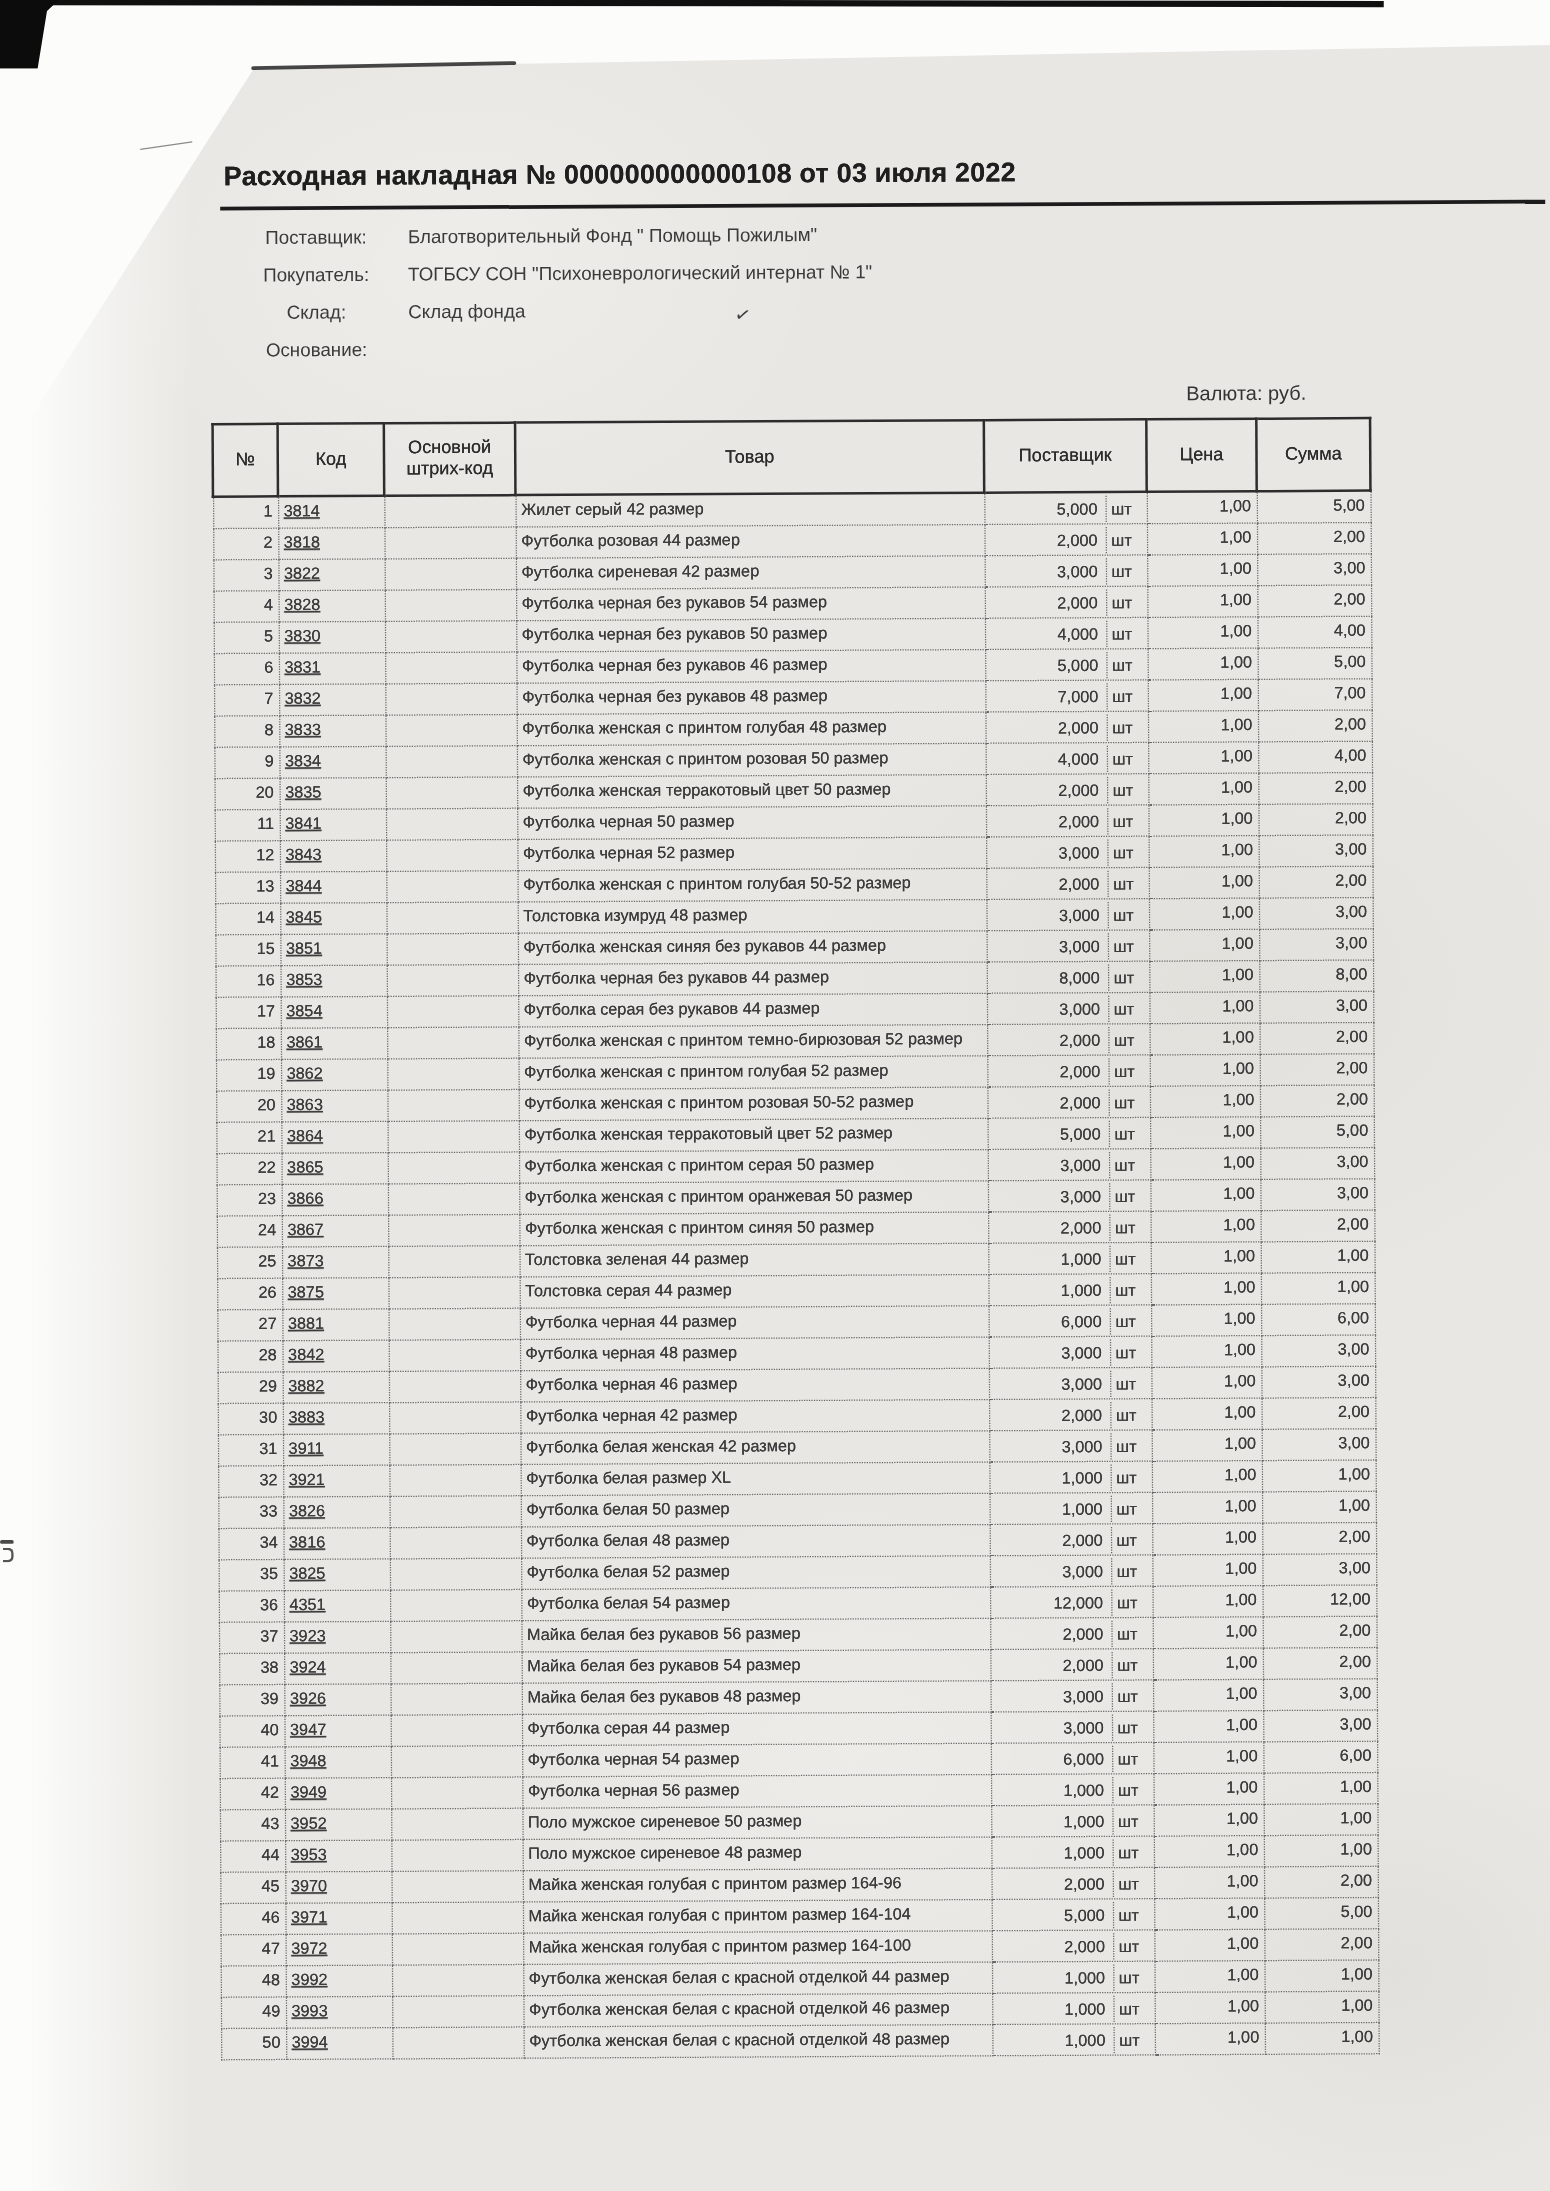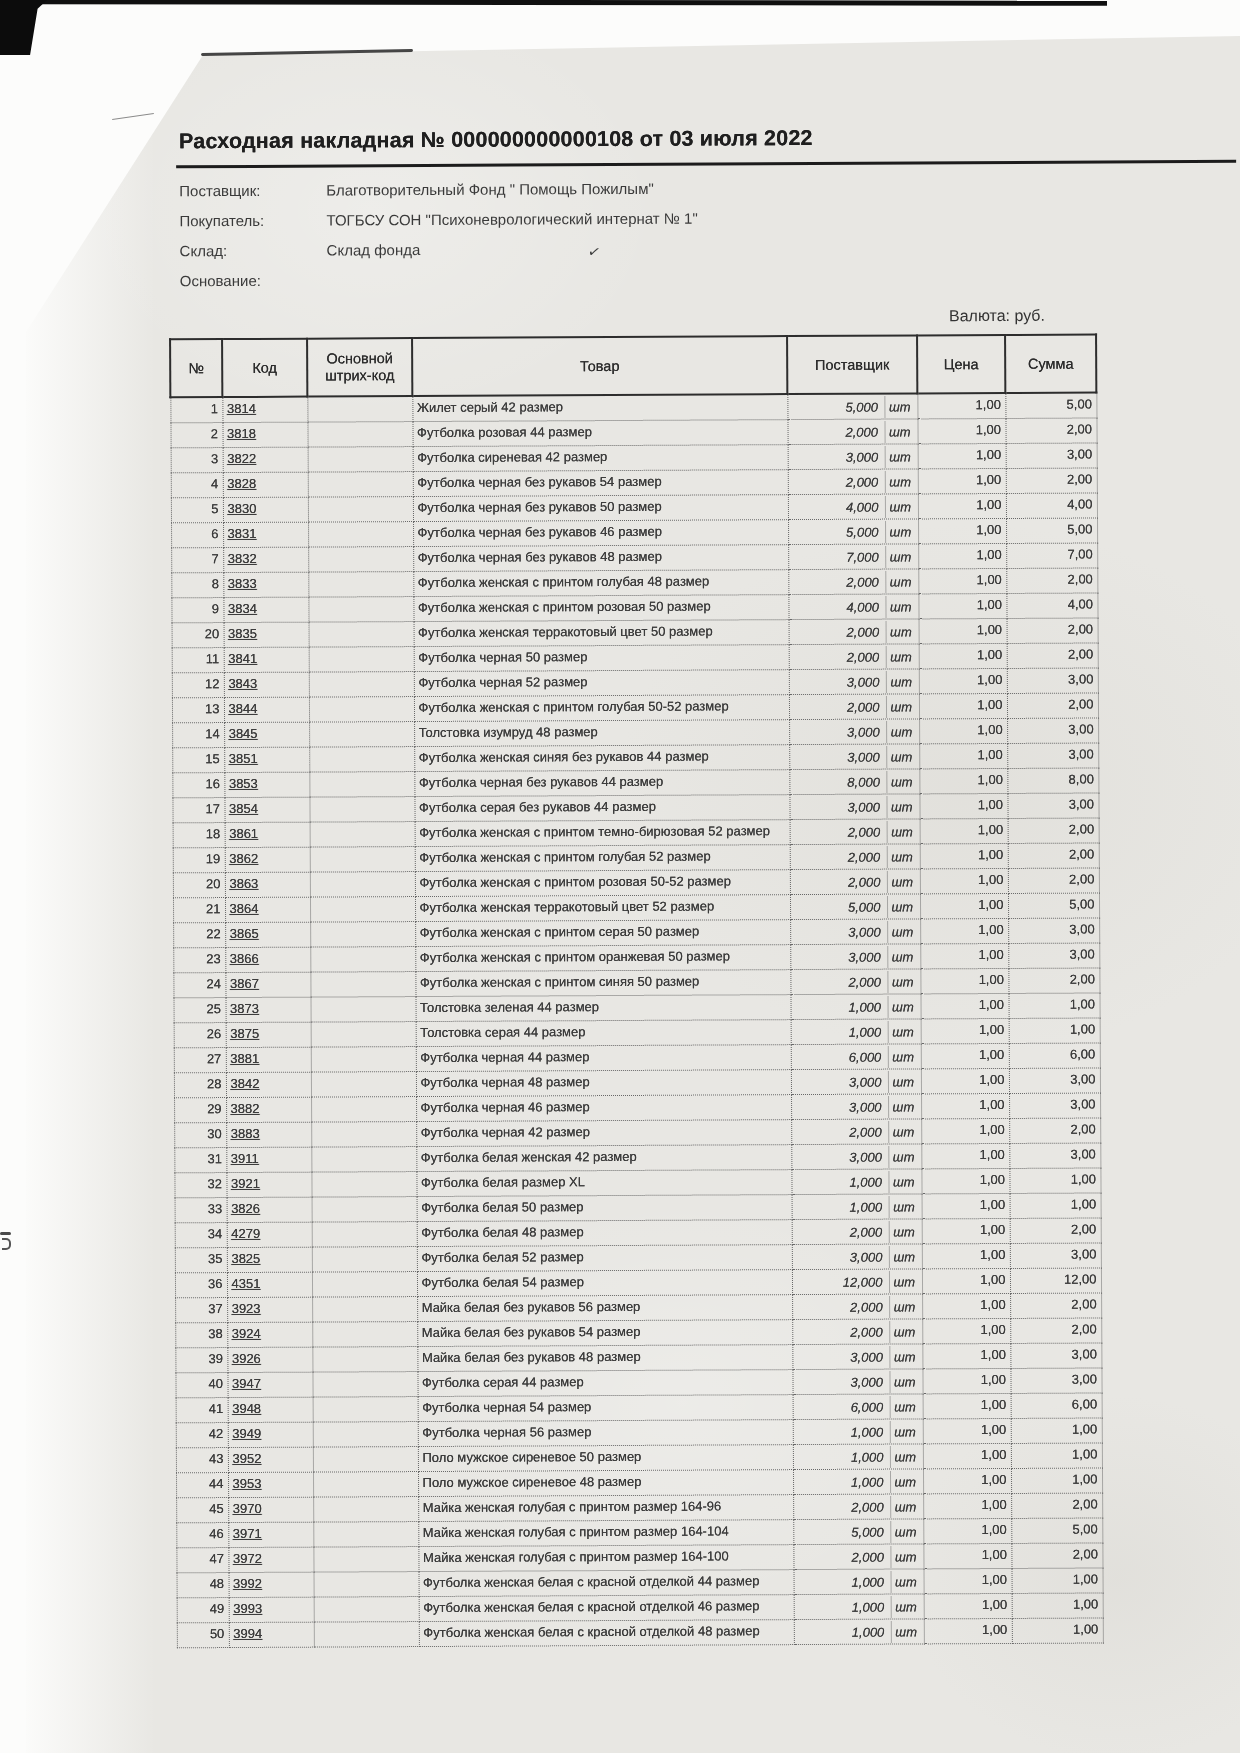--- a/index.html
+++ b/index.html
@@ -44,7 +44,7 @@
   .title-rule{position:absolute;left:180px;top:163px;width:1060px;height:2.5px;background:#1c1c1c;}
   .fields{position:absolute;left:183px;top:180px;width:800px;}
   .field-row{display:flex;height:30px;align-items:flex-start;font-size:15px;color:#3a3a3a;}
-  .field-label{width:147px;flex:0 0 147px;}
+  .field-label{width:147px;flex:0 0 147px;text-align:center;}
   .field-value{flex:1;}
   .currency{position:absolute;left:952px;top:309px;font-size:16px;color:#333;}
   

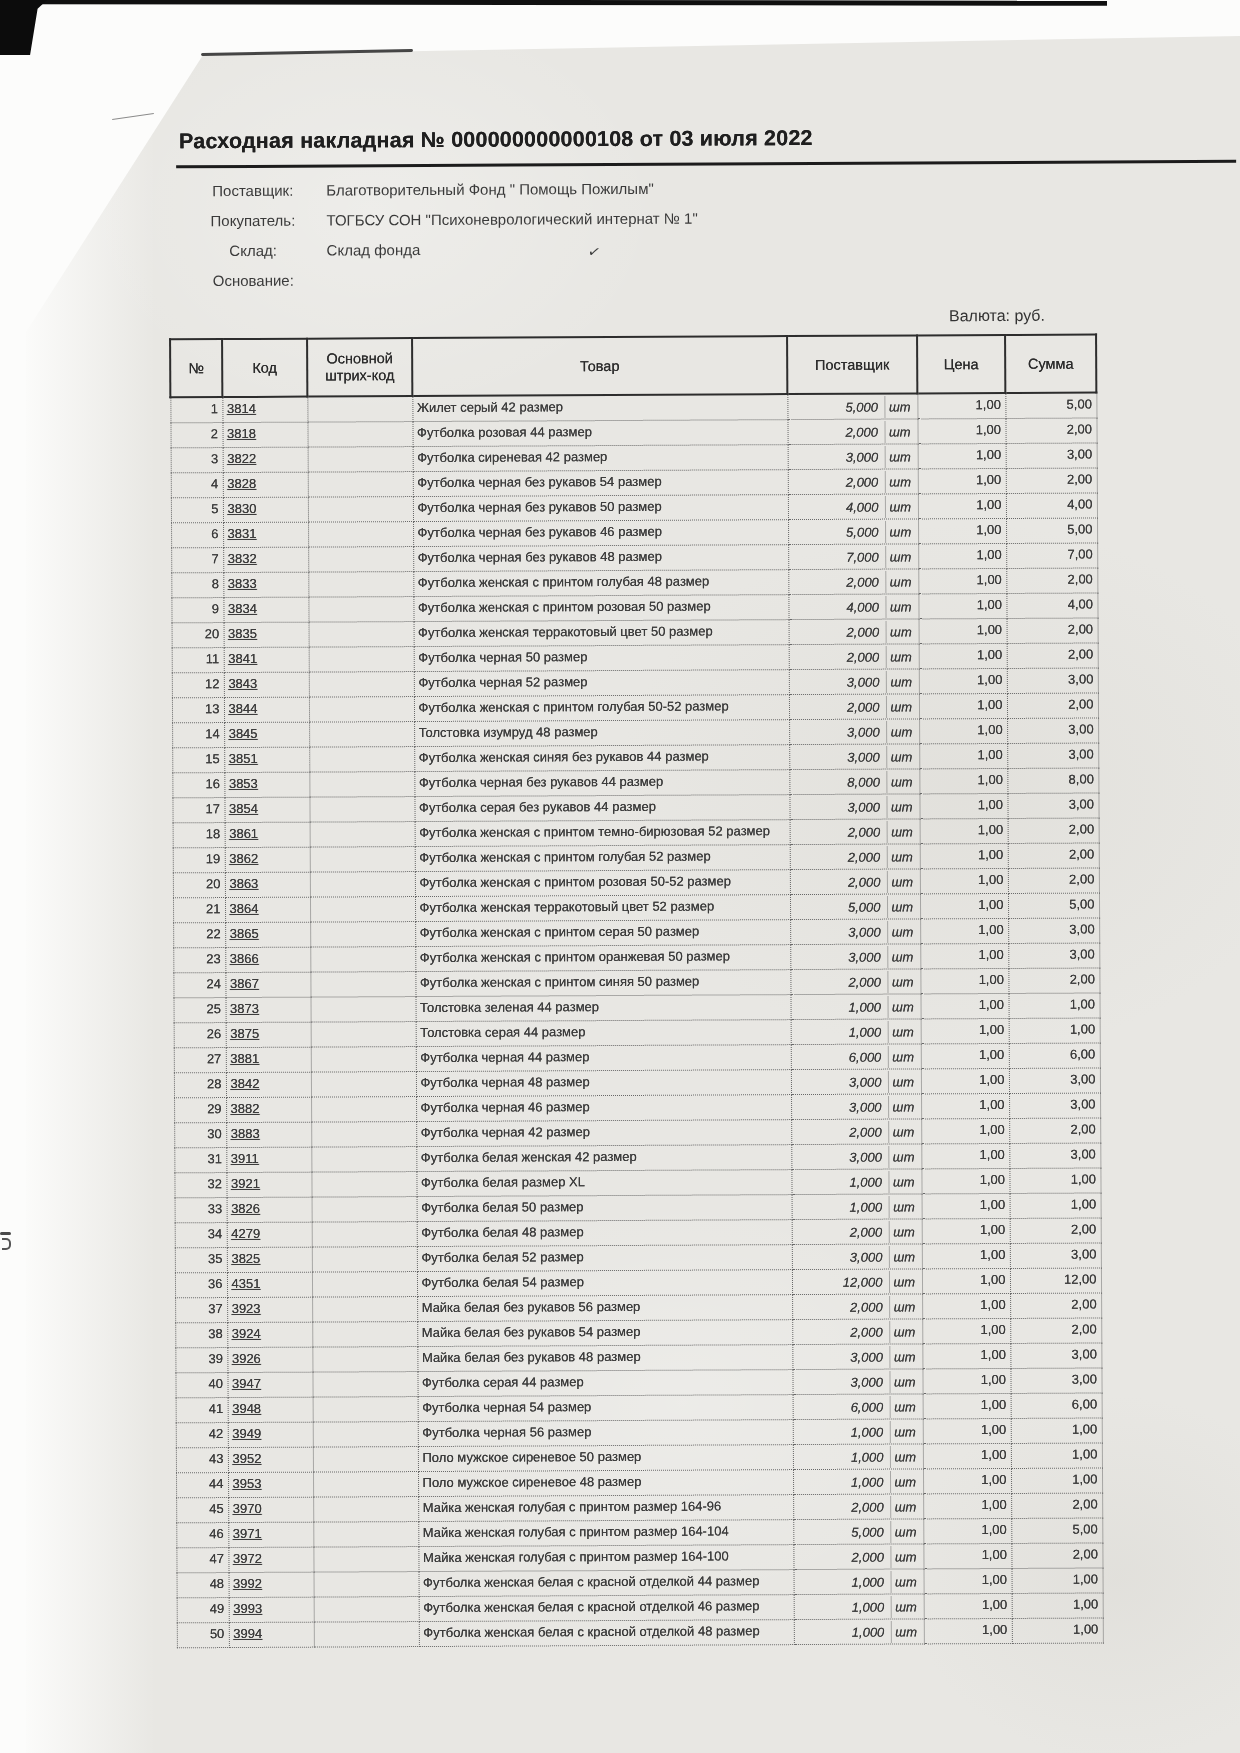--- a/index.html
+++ b/index.html
@@ -63,7 +63,7 @@
   td.td-code{padding-right:9px;text-decoration:underline;}
   td.td-item{text-align:left;padding-left:6px;}
   td.td-qty{padding:0;}
-  .qtywrap{display:flex;height:100%;min-height:21px;font-style:italic;}
+  .qtywrap{display:flex;height:100%;min-height:21px;}
   .qn{flex:0 0 86px;text-align:right;padding:2px 6px 0 0;}
   .qu{flex:1;border-left:1px dotted #686868;padding:2px 0 0 4px;text-align:left;}
   td.td-price{text-align:right;padding-right:8px;}

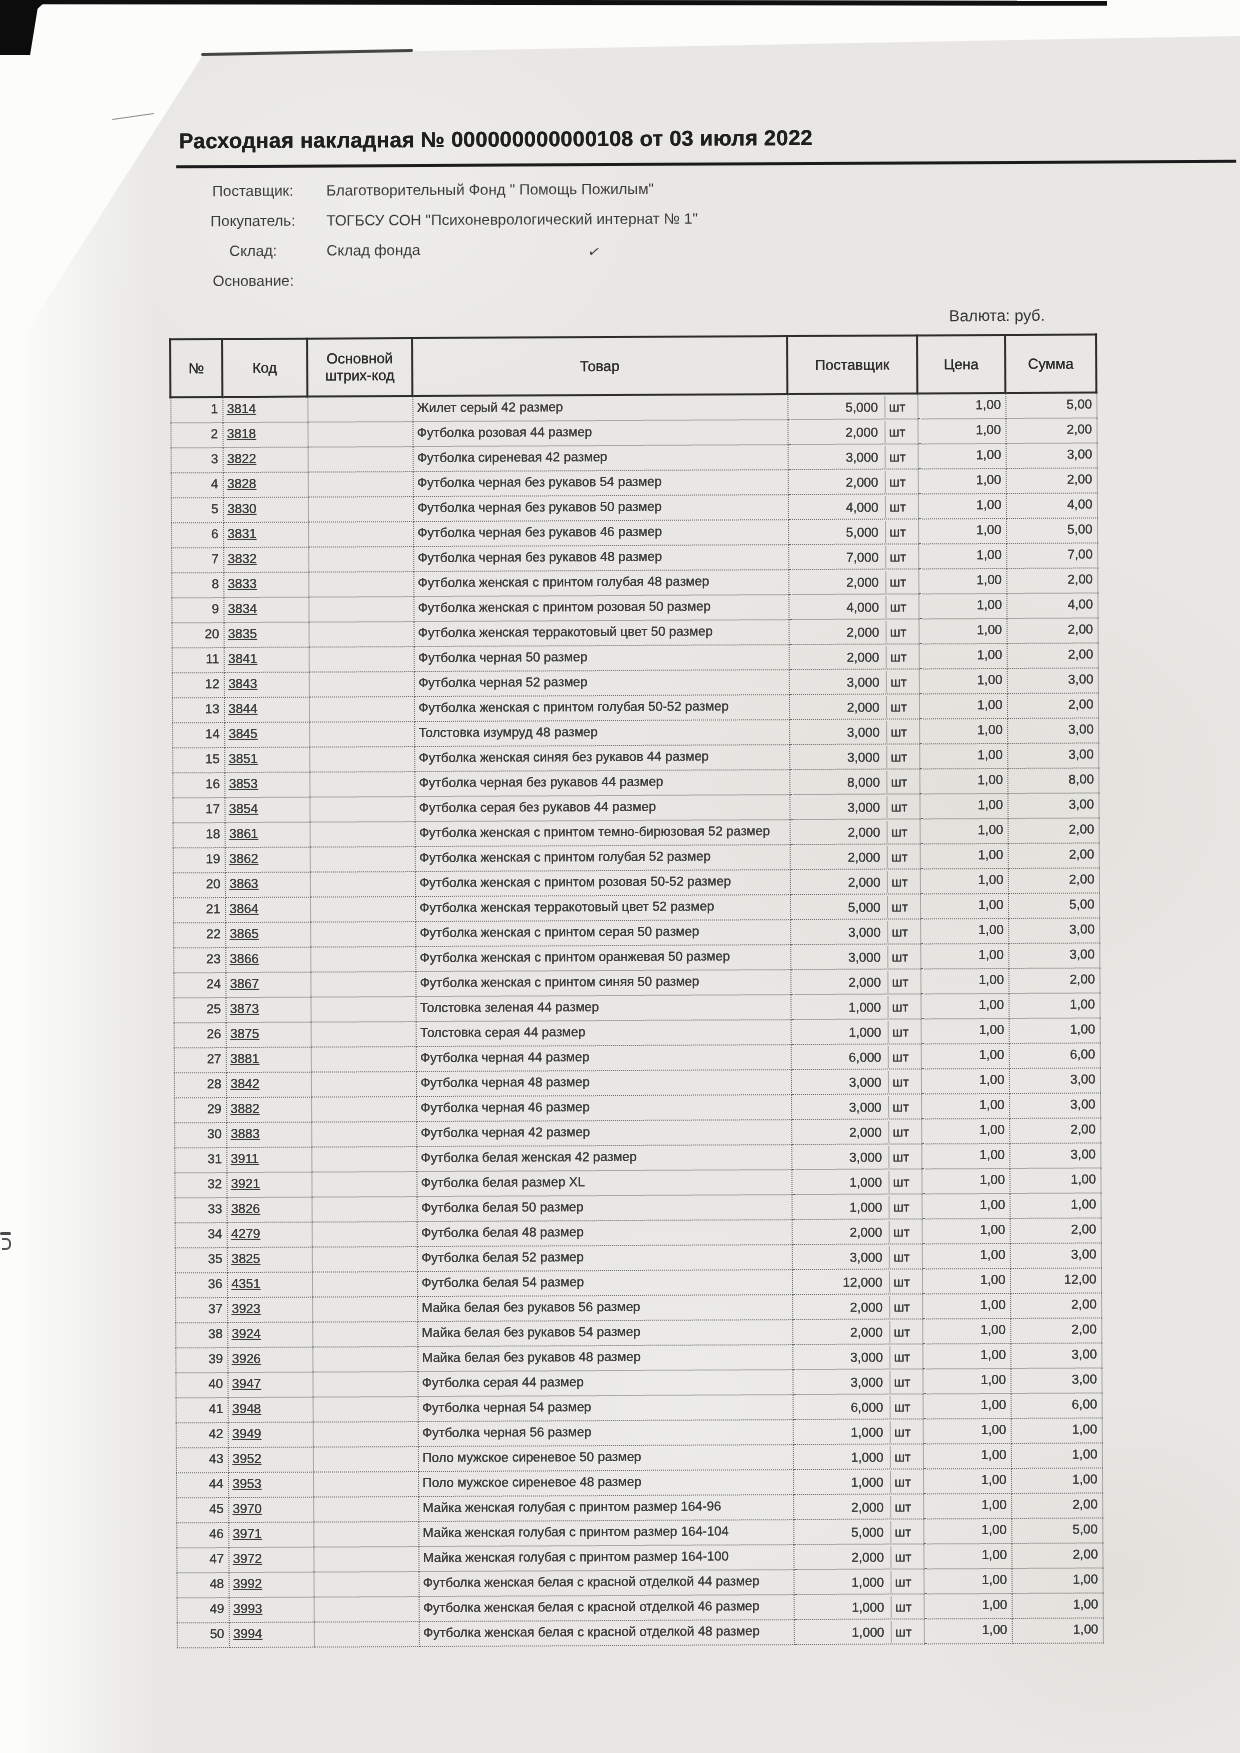--- a/index.html
+++ b/index.html
@@ -588,7 +588,7 @@
           </tr>
           <tr>
             <td class="td-n">34</td>
-            <td class="td-code">4279</td>
+            <td class="td-code">3816</td>
             <td class="td-bar"></td>
             <td class="td-item">Футболка белая 48 размер</td>
             <td class="td-qty">

